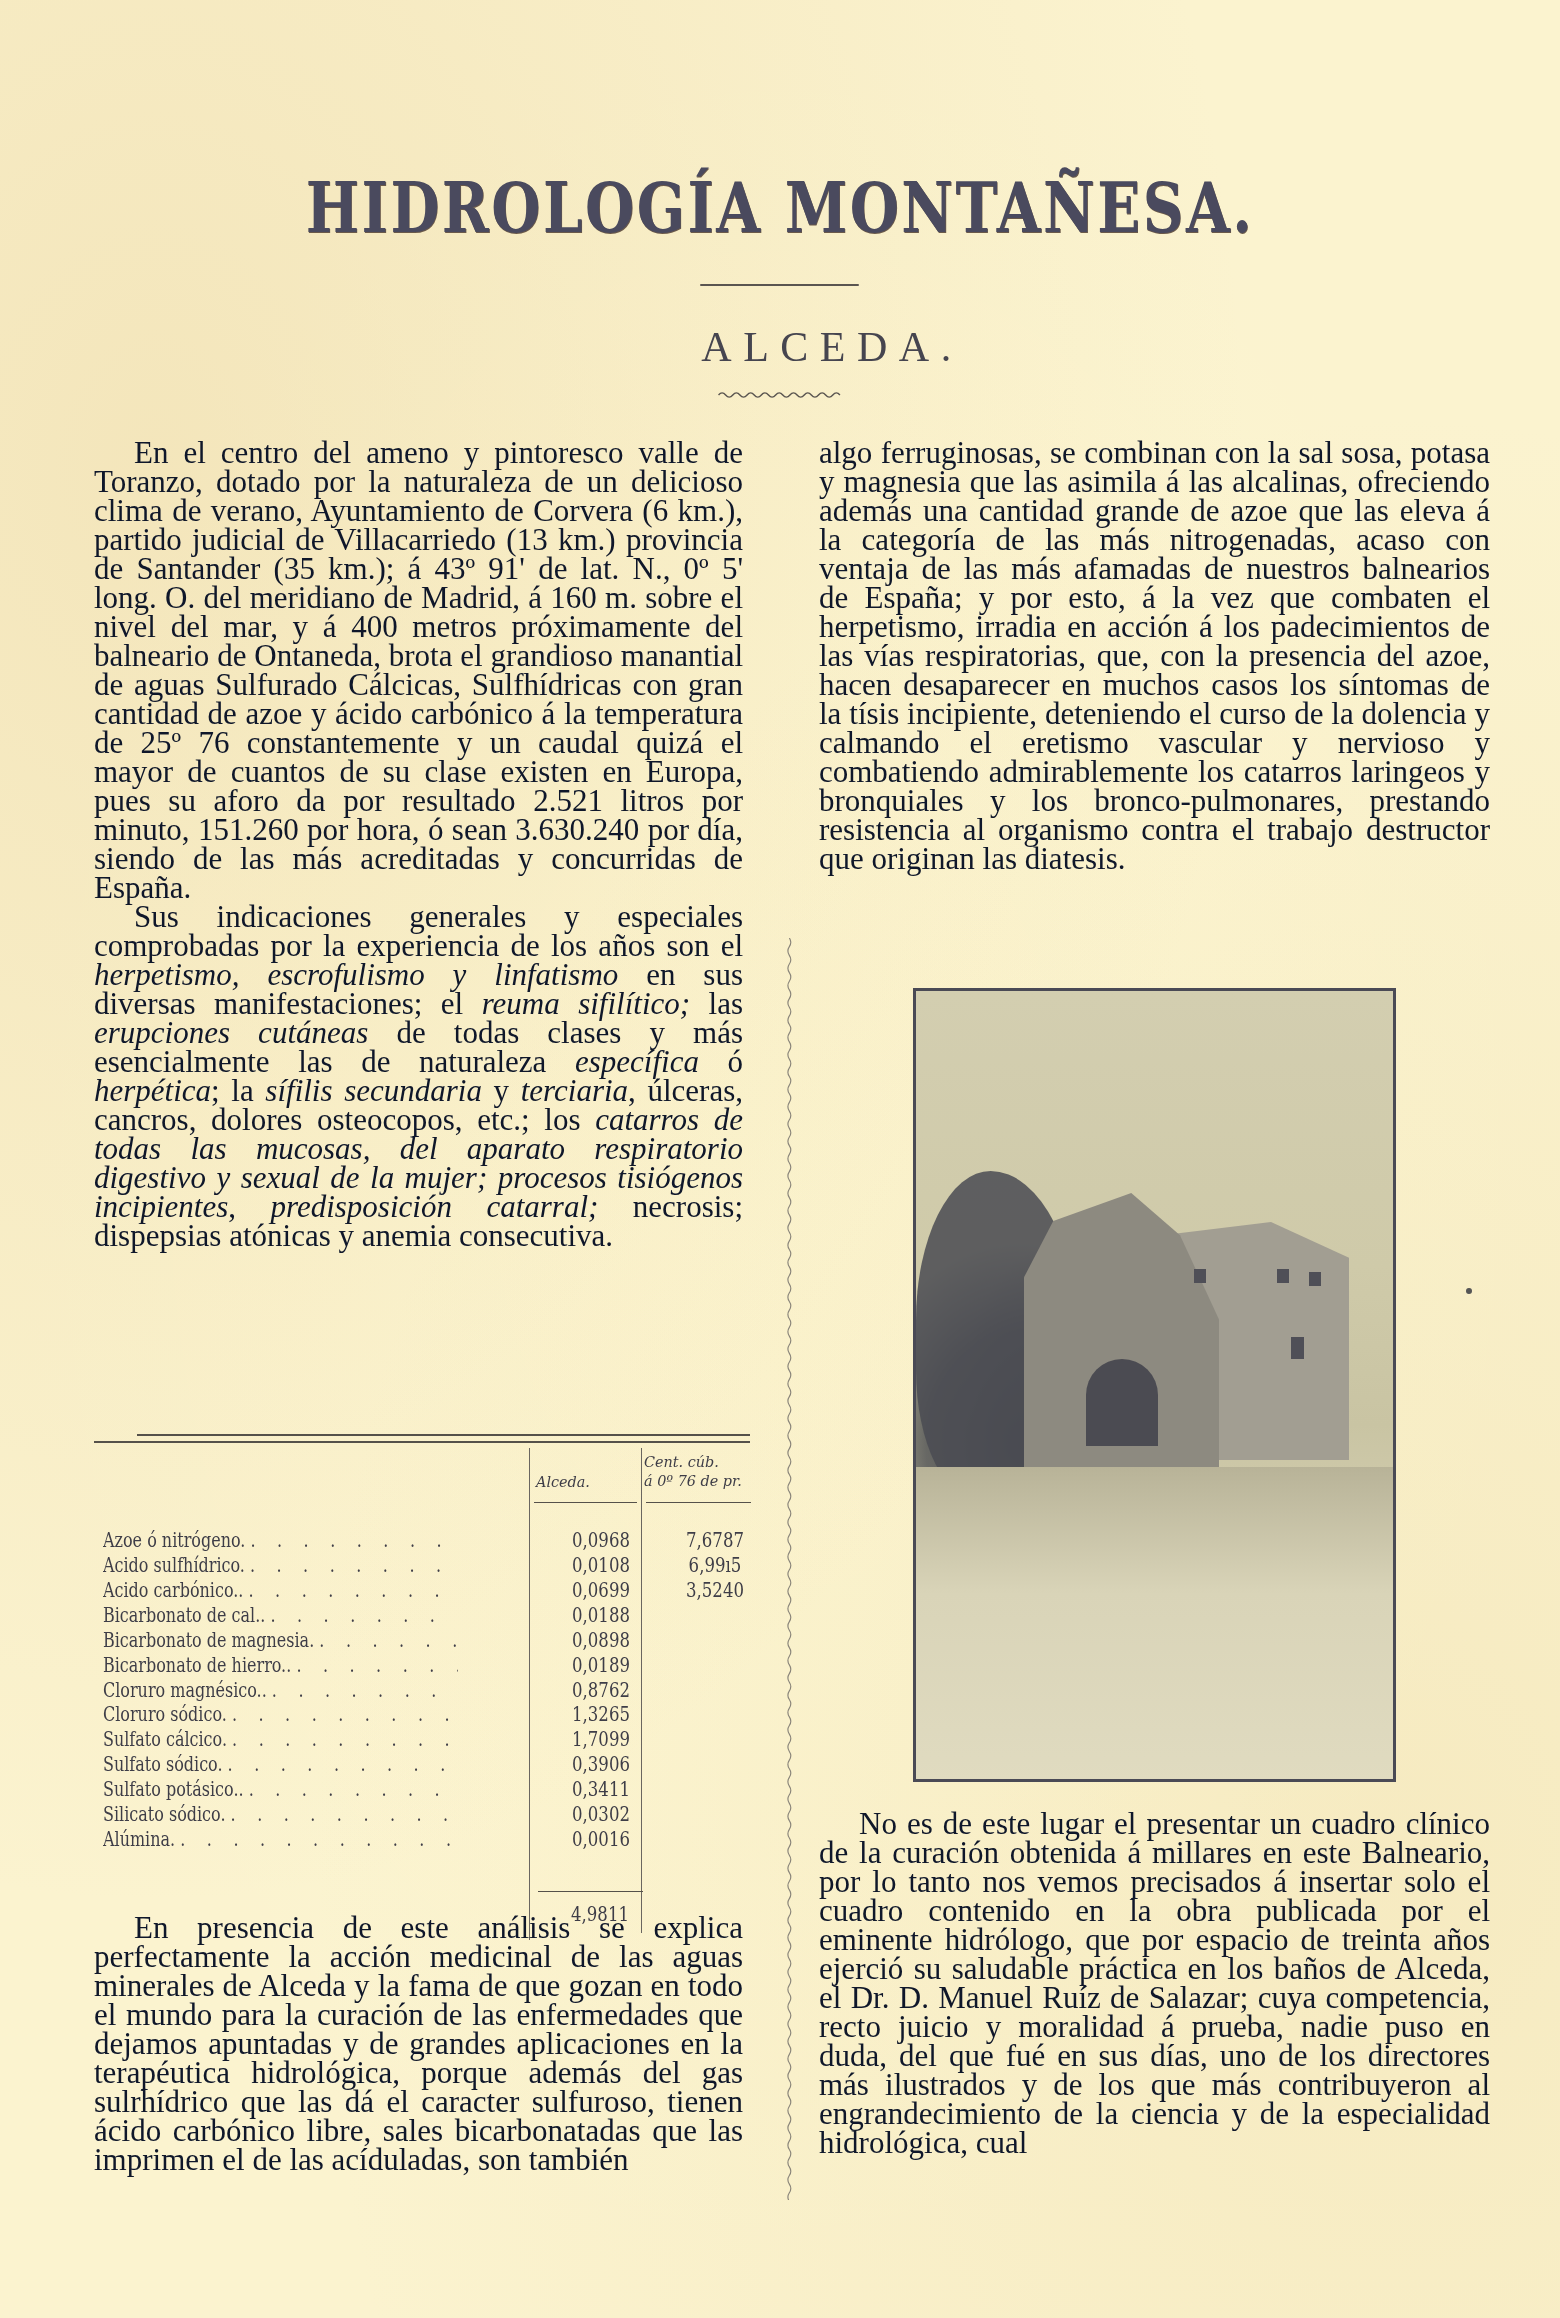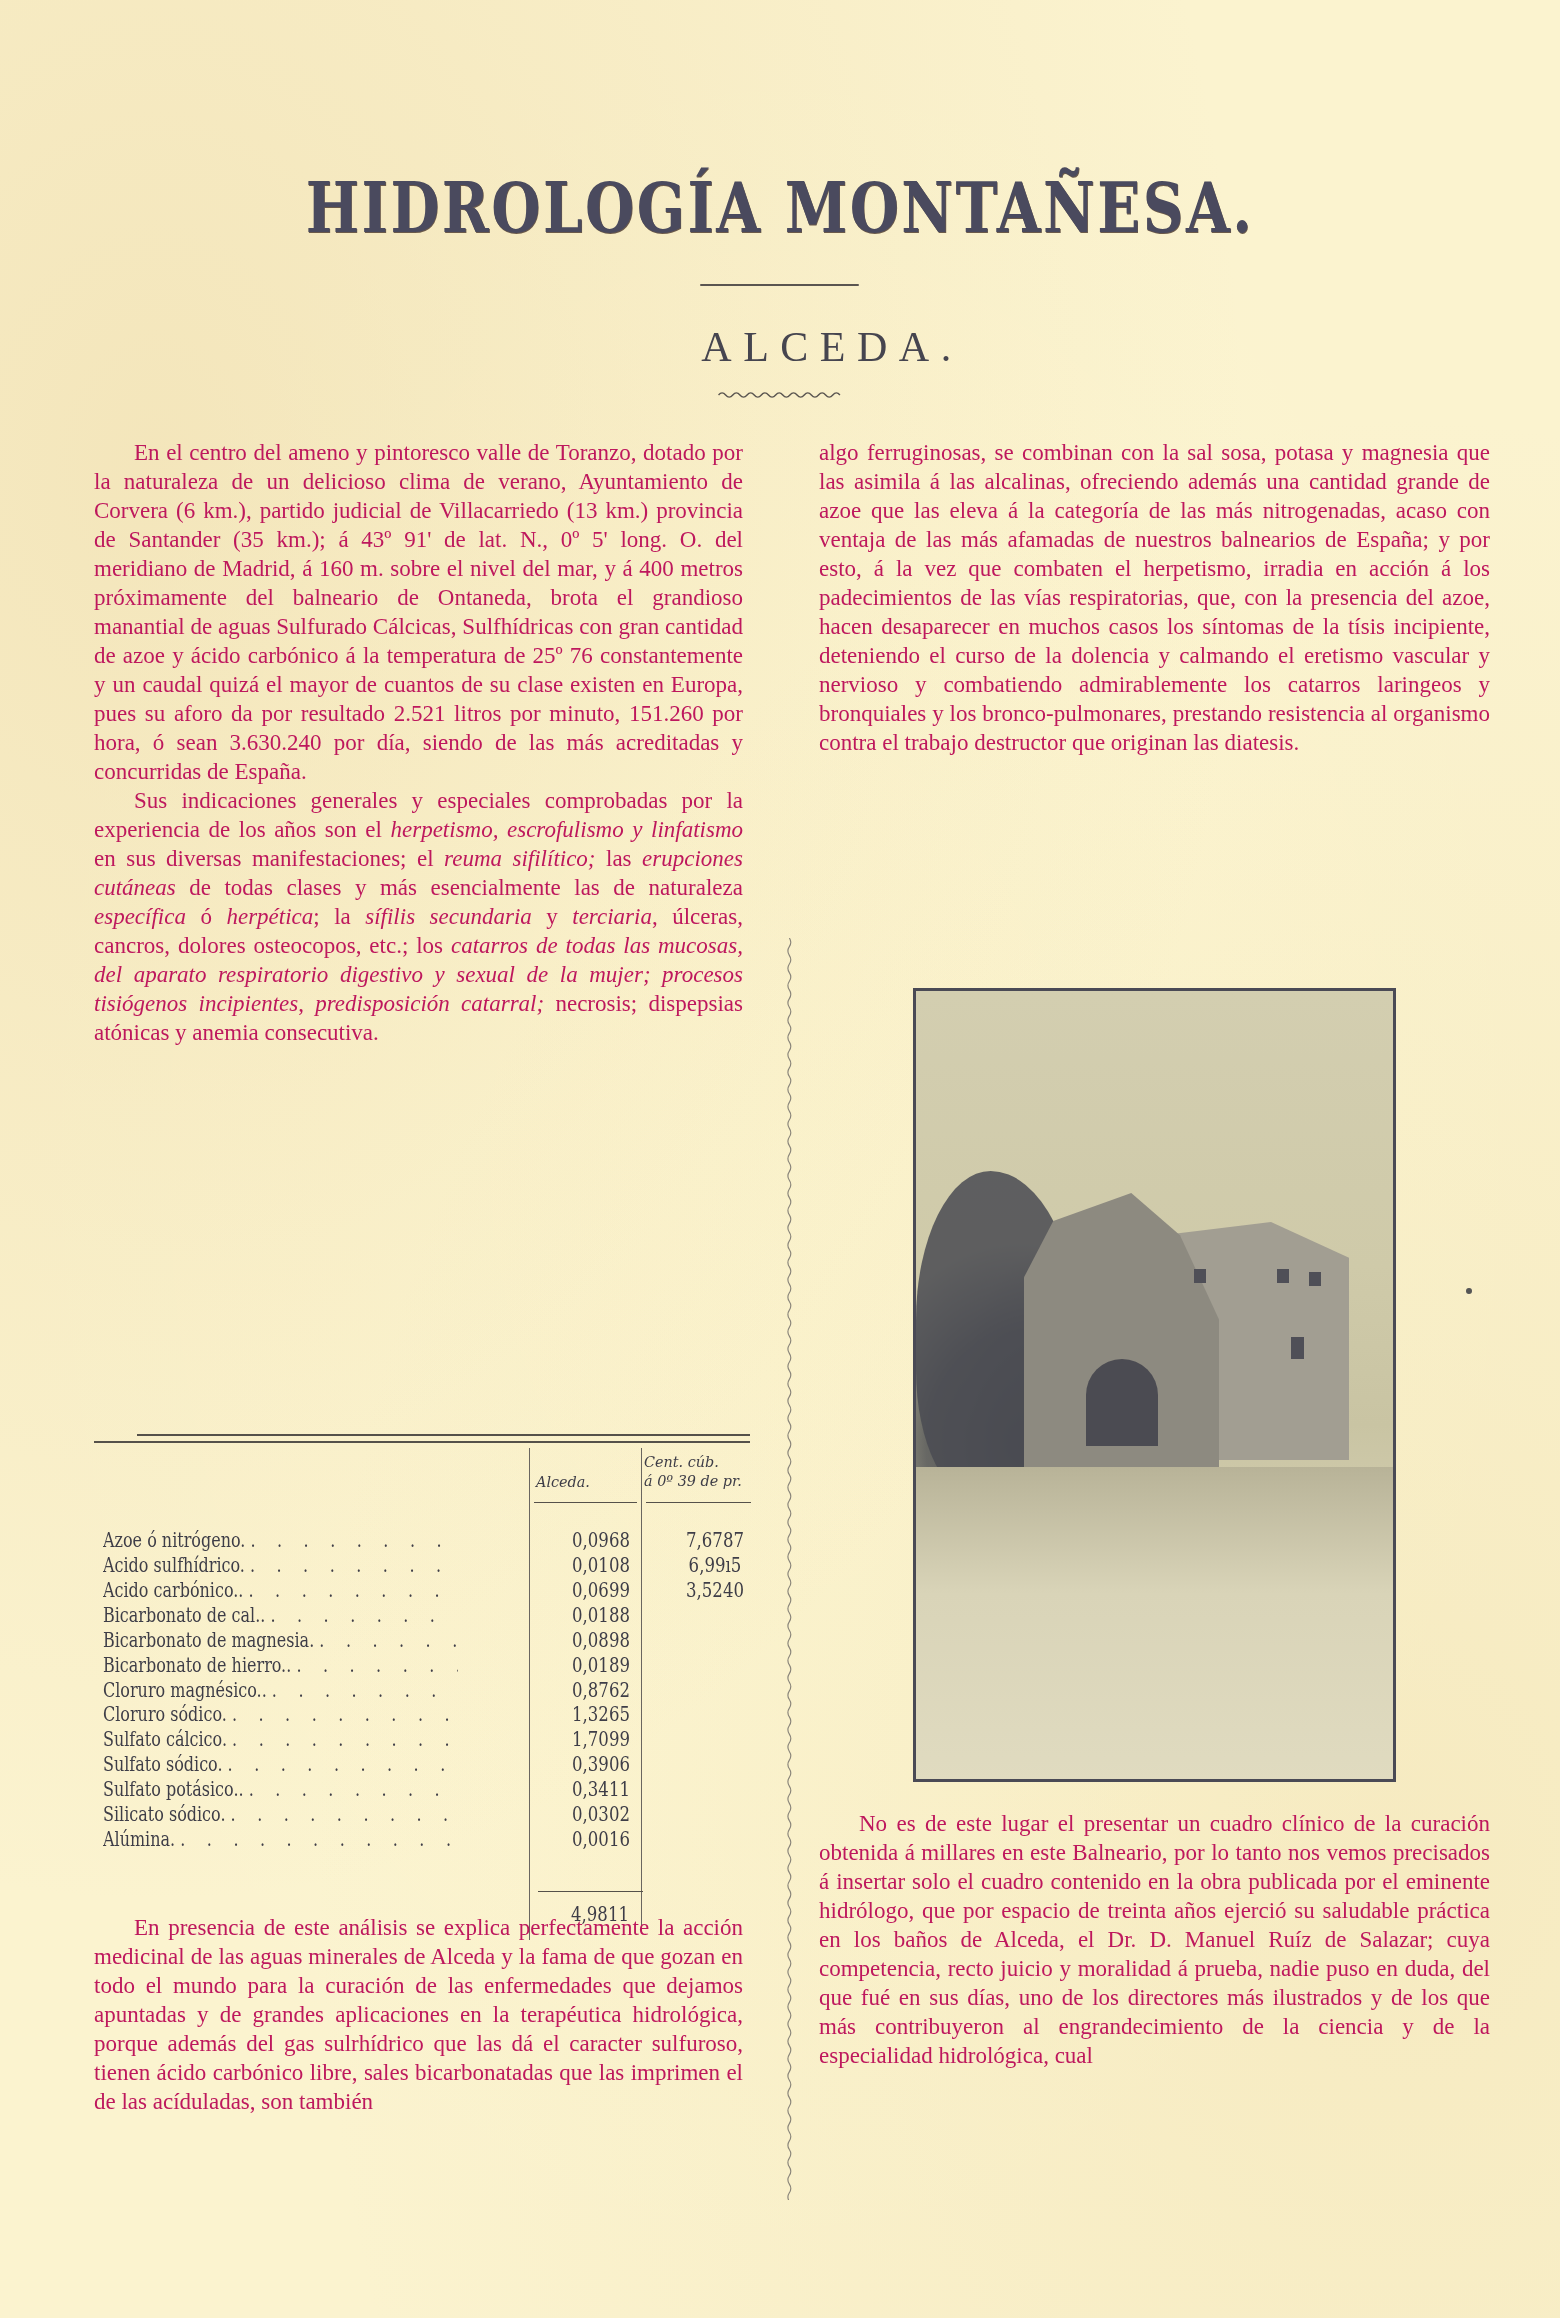--- a/index.html
+++ b/index.html
@@ -35,8 +35,8 @@
     position: absolute; left: 718px; top: 390px; width: 126px; height: 10px;
   }
   .col {
-    position: absolute; font-size: 23px; line-height: 29px;
-    text-align: justify; color: #be185d;
+    position: absolute; font-size: 31px; line-height: 29px;
+    text-align: justify; color: #0f172a;
   }
   .col-left { left: 94px; top: 438px; width: 649px; }
   .col-right { left: 819px; top: 438px; width: 671px; }

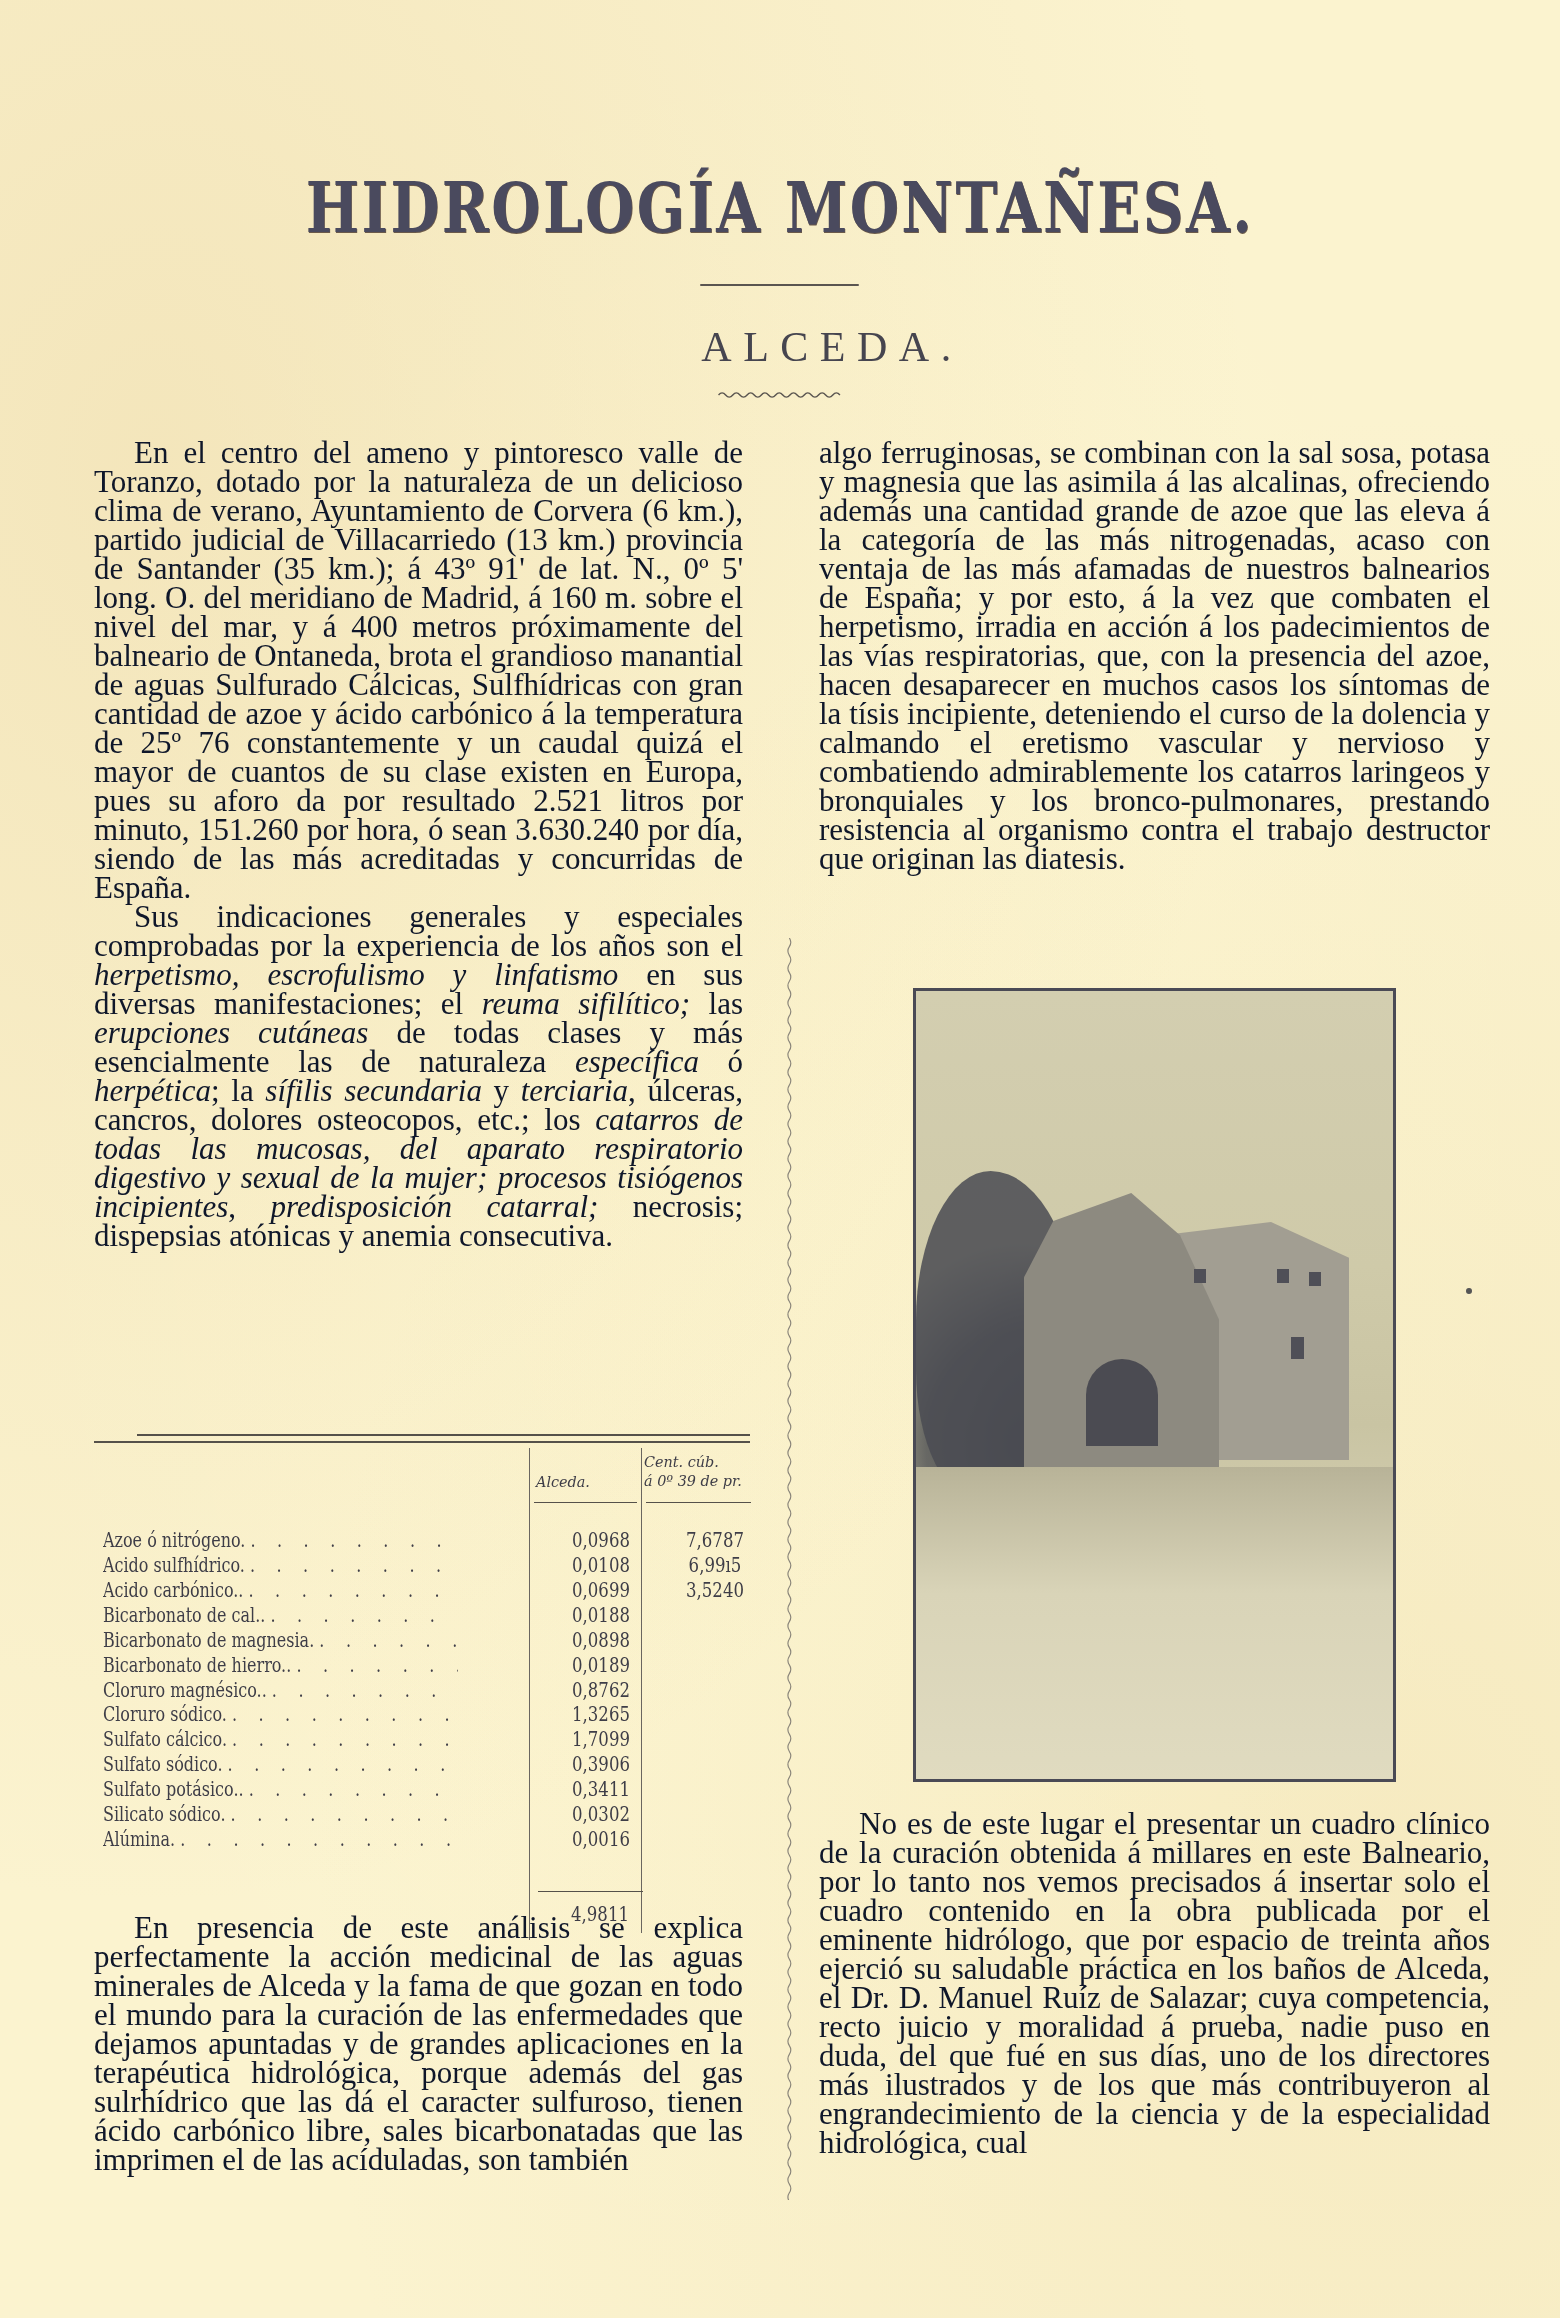--- a/index.html
+++ b/index.html
@@ -105,7 +105,7 @@
   <div class="tbl-head" style="left:442px; top:52px; width:101px;">Alceda.</div>
   <div class="tbl-head" style="left:550px; top:32px; width:108px;">
     <div>Cent. cúb.</div>
-    <div>á 0º 39 de pr.</div>
+    <div>á 0º 76 de pr.</div>
   </div>
   <div class="tbl-head-rule" style="left:440px; top:81px; width:103px;"></div>
   <div class="tbl-head-rule" style="left:552px; top:81px; width:105px;"></div>

